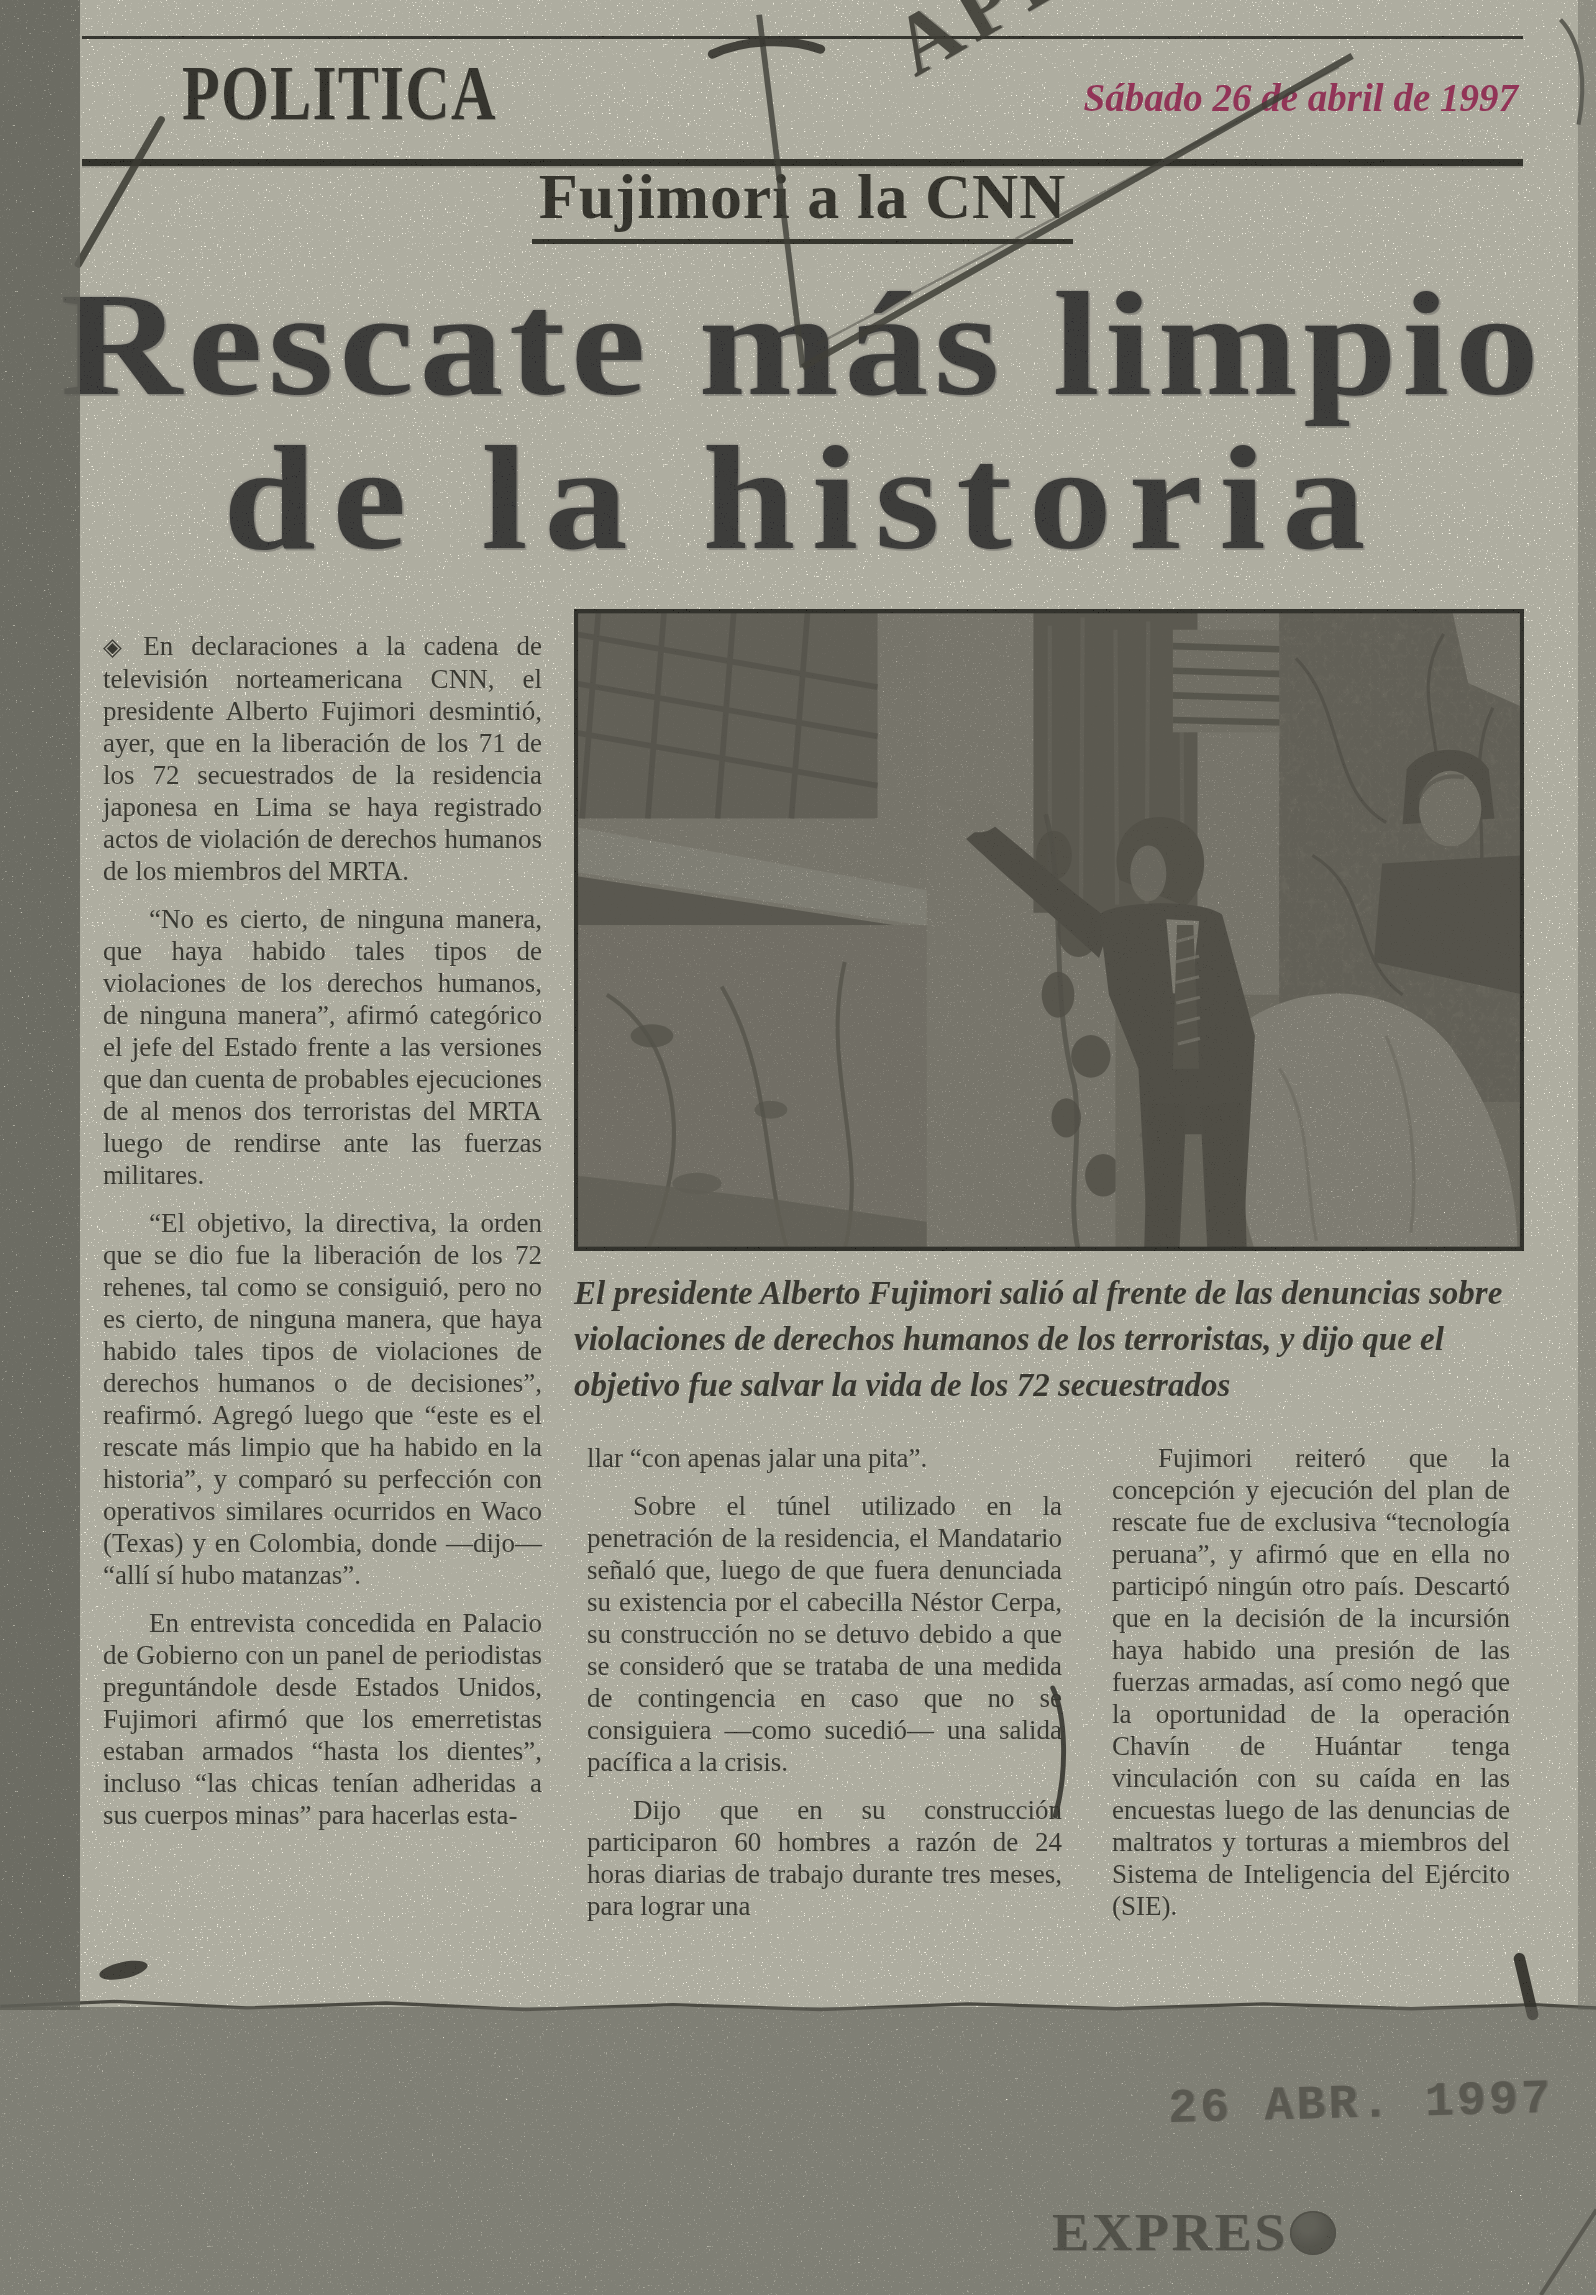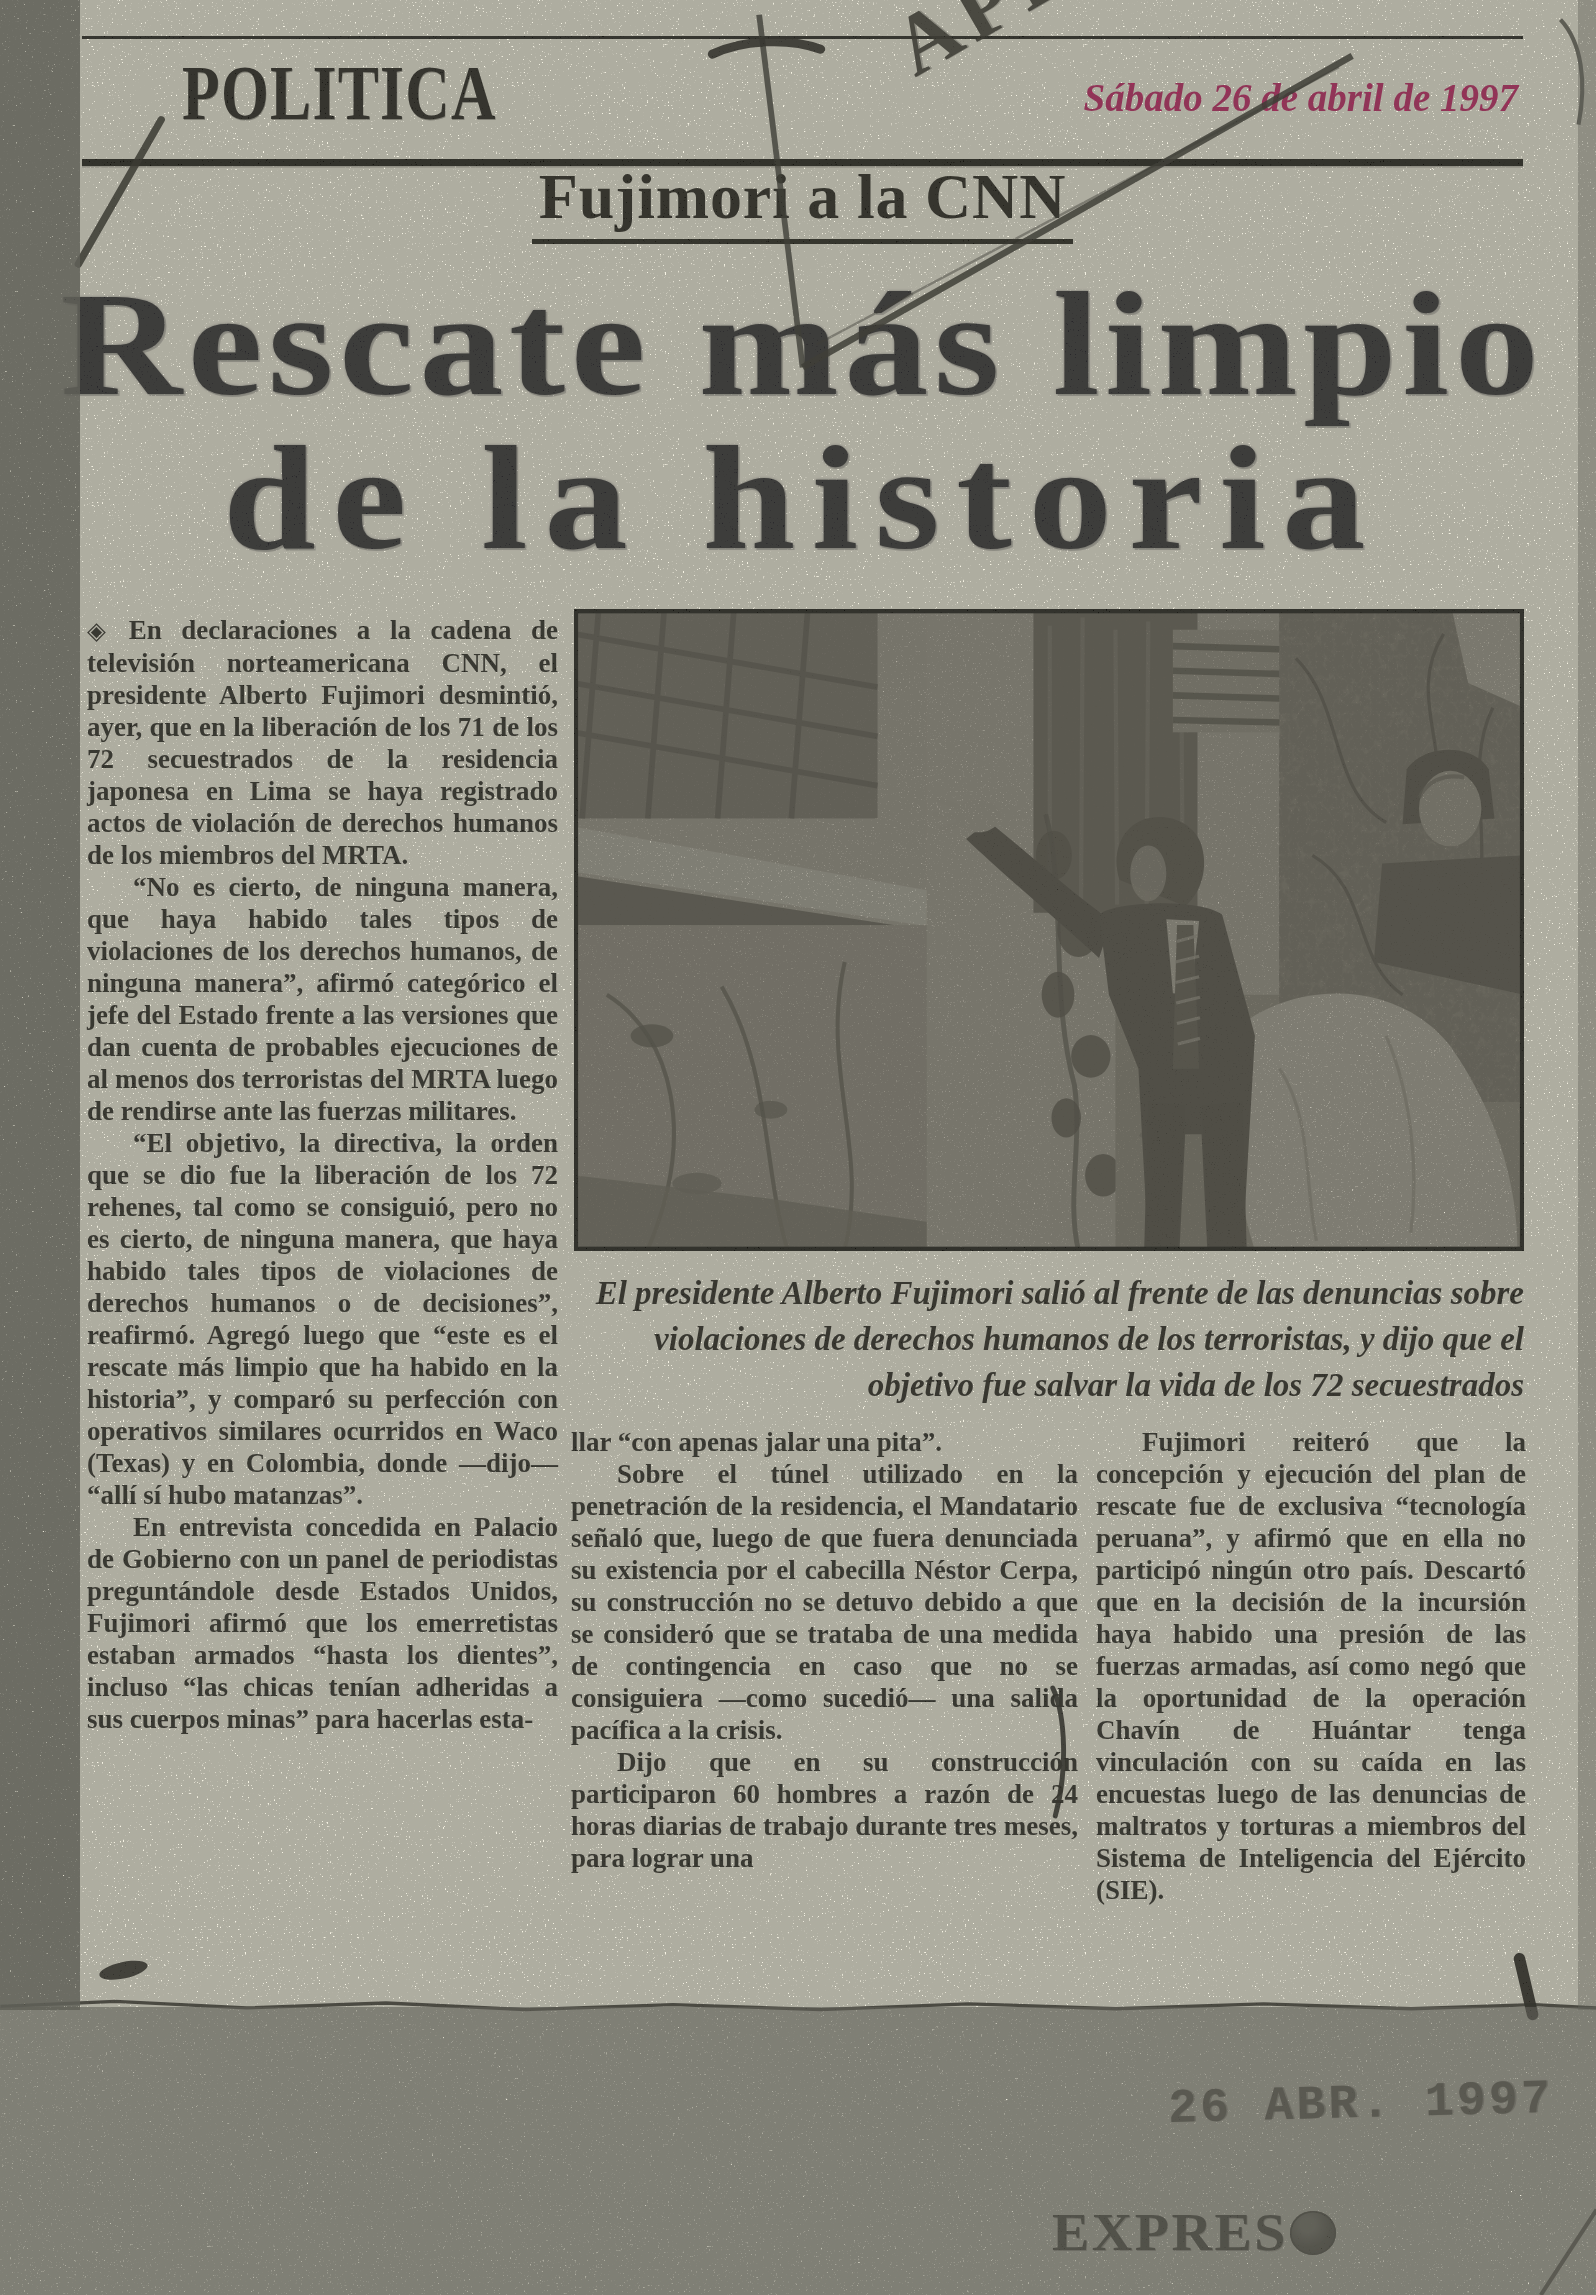--- a/index.html
+++ b/index.html
@@ -35,7 +35,7 @@
   #head2{top:425px;letter-spacing:14.8px;transform:scaleX(1.12);}
   
   .col{position:absolute;font-size:27px;line-height:32px;text-align:justify;color:#201f1a;}
-  .col p{margin:0;text-indent:46px;font-weight:bold;}
+  .col p{margin:16px;text-indent:46px;}
   .col p.noindent{text-indent:0;}
   #col-left{left:87px;top:614px;width:471px;}
   #col-mid{left:571px;top:1426px;width:507px;}

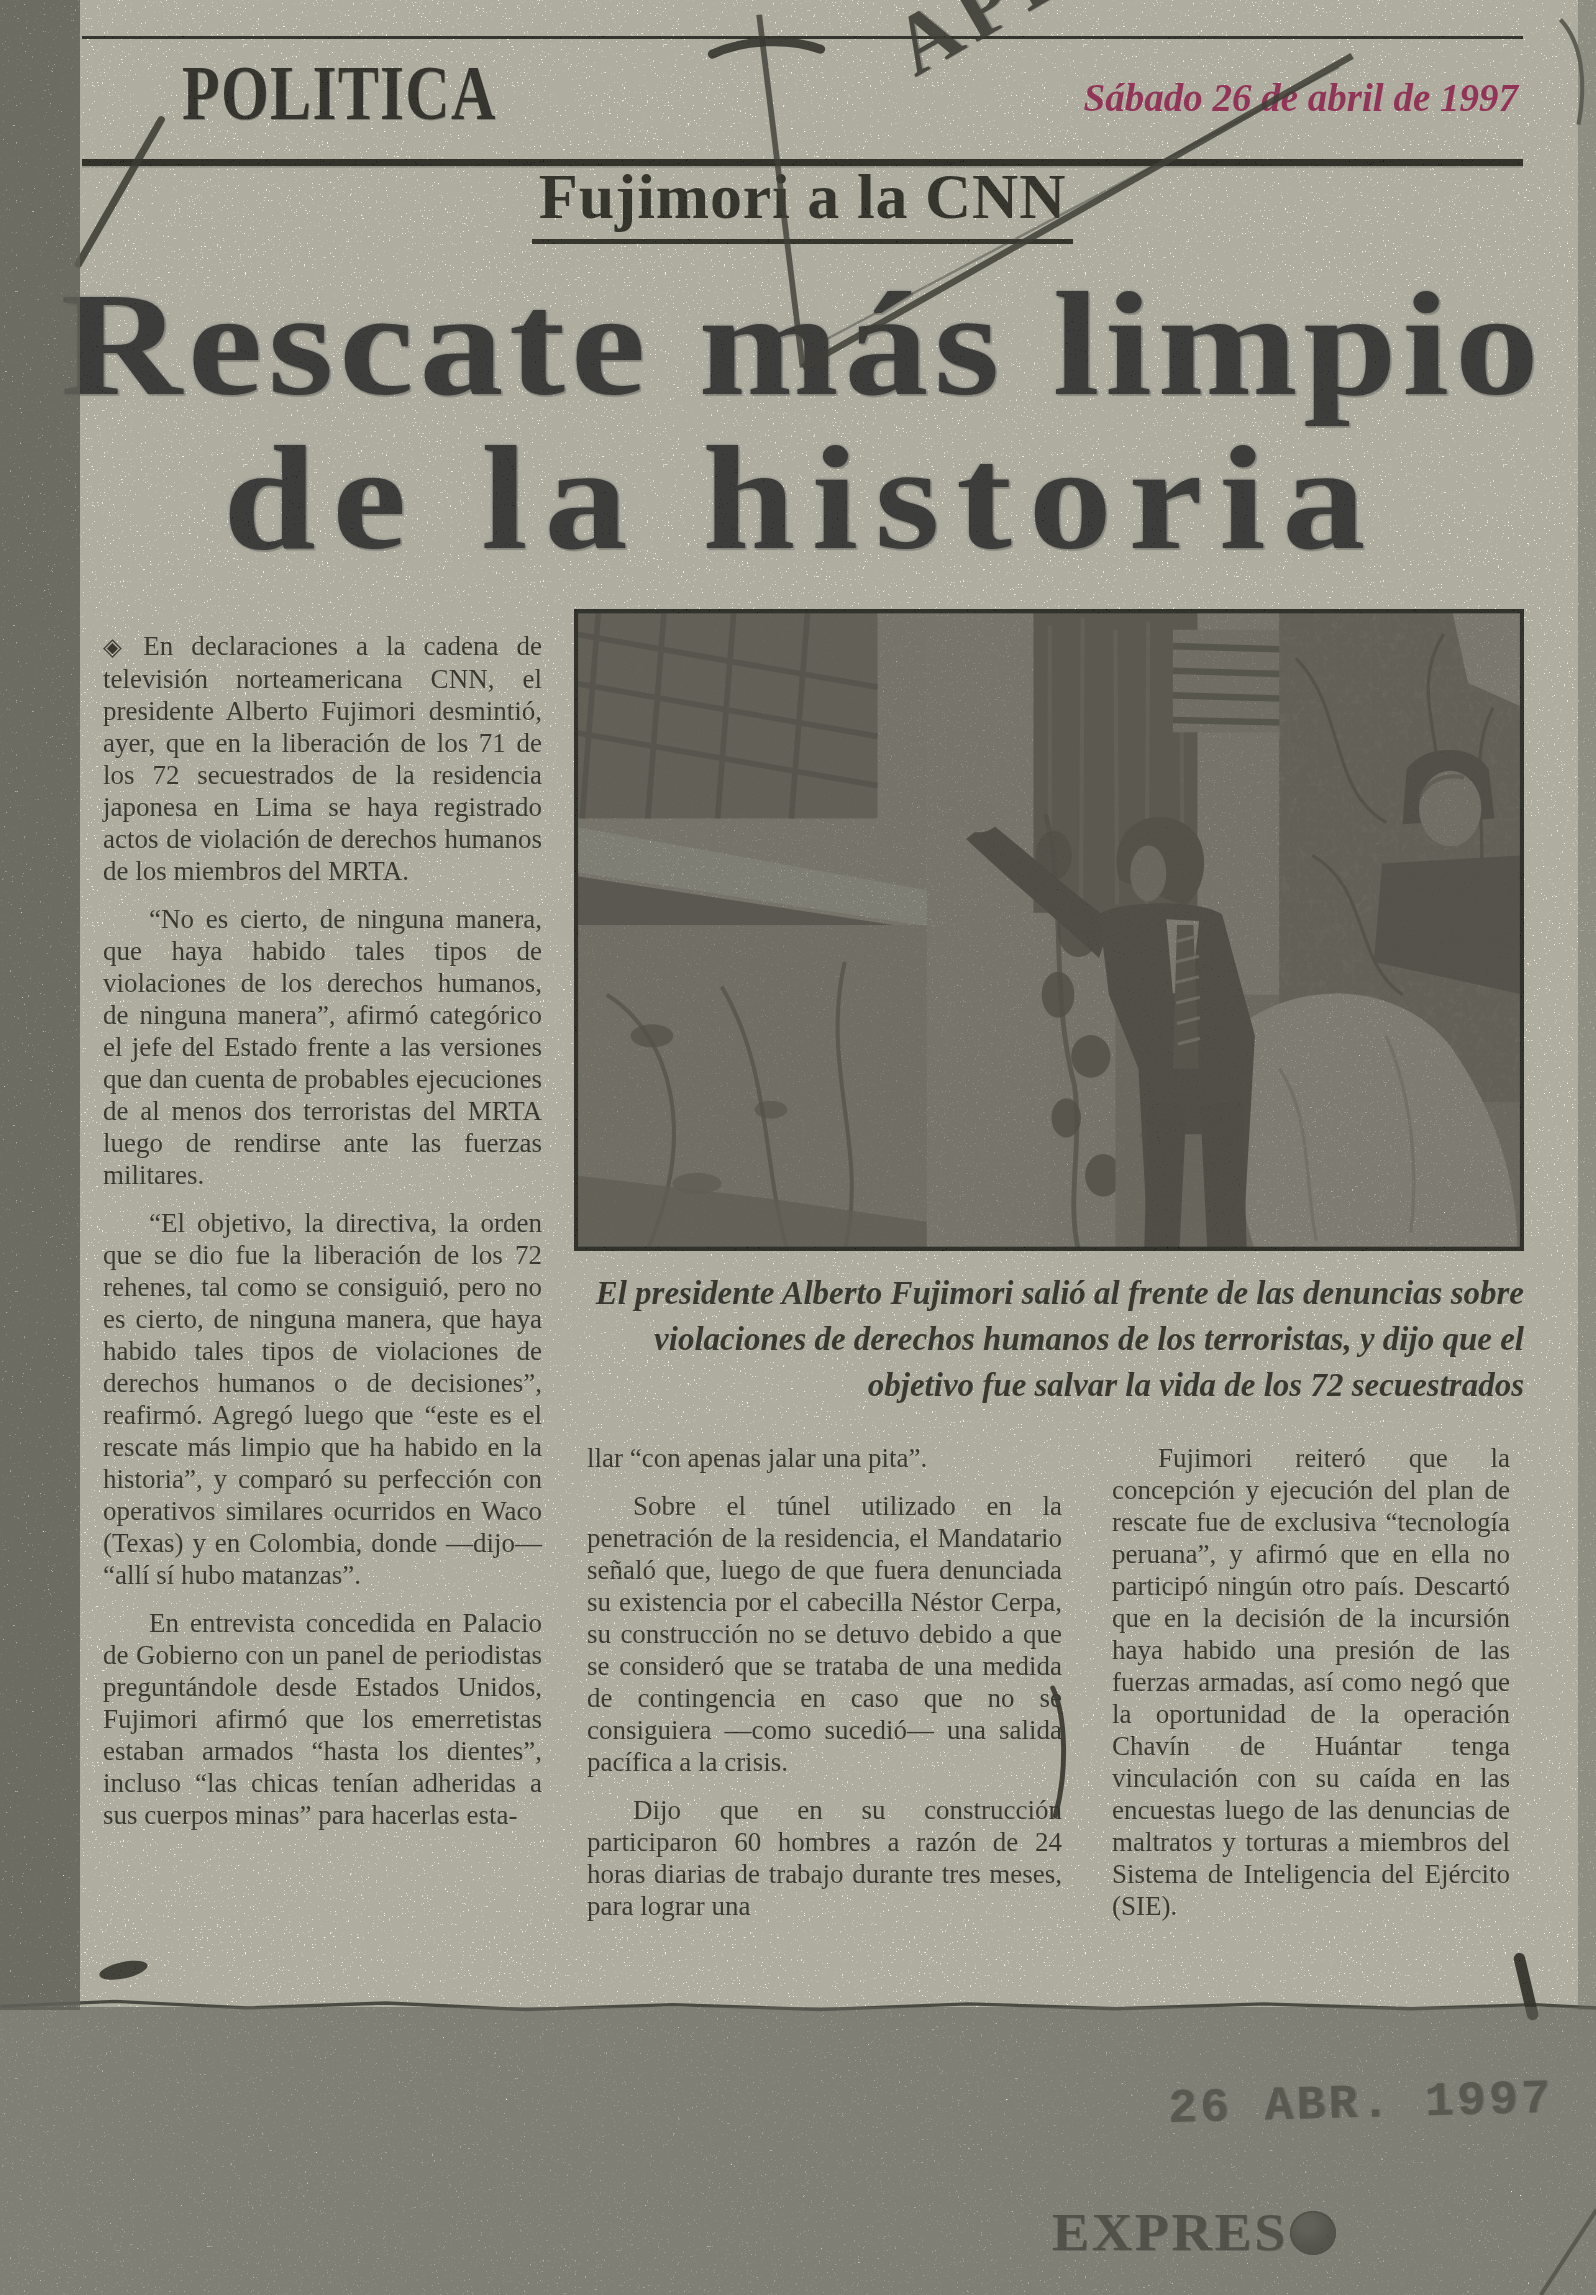--- a/index.html
+++ b/index.html
@@ -45,7 +45,7 @@
     letter-spacing:0.8px;color:#1b1a15;}
   
   #photo{left:574px;top:609px;width:950px;height:642px;}
-  #caption{left:574px;top:1270px;width:950px;text-align:right;font-size:33px;
+  #caption{left:574px;top:1270px;width:950px;text-align:left;font-size:33px;
     line-height:46px;font-weight:bold;font-style:italic;color:#1d1c17;}
   
   #date-stamp{left:1168px;top:2077px;font-family:"Liberation Mono","DejaVu Sans Mono",monospace;

